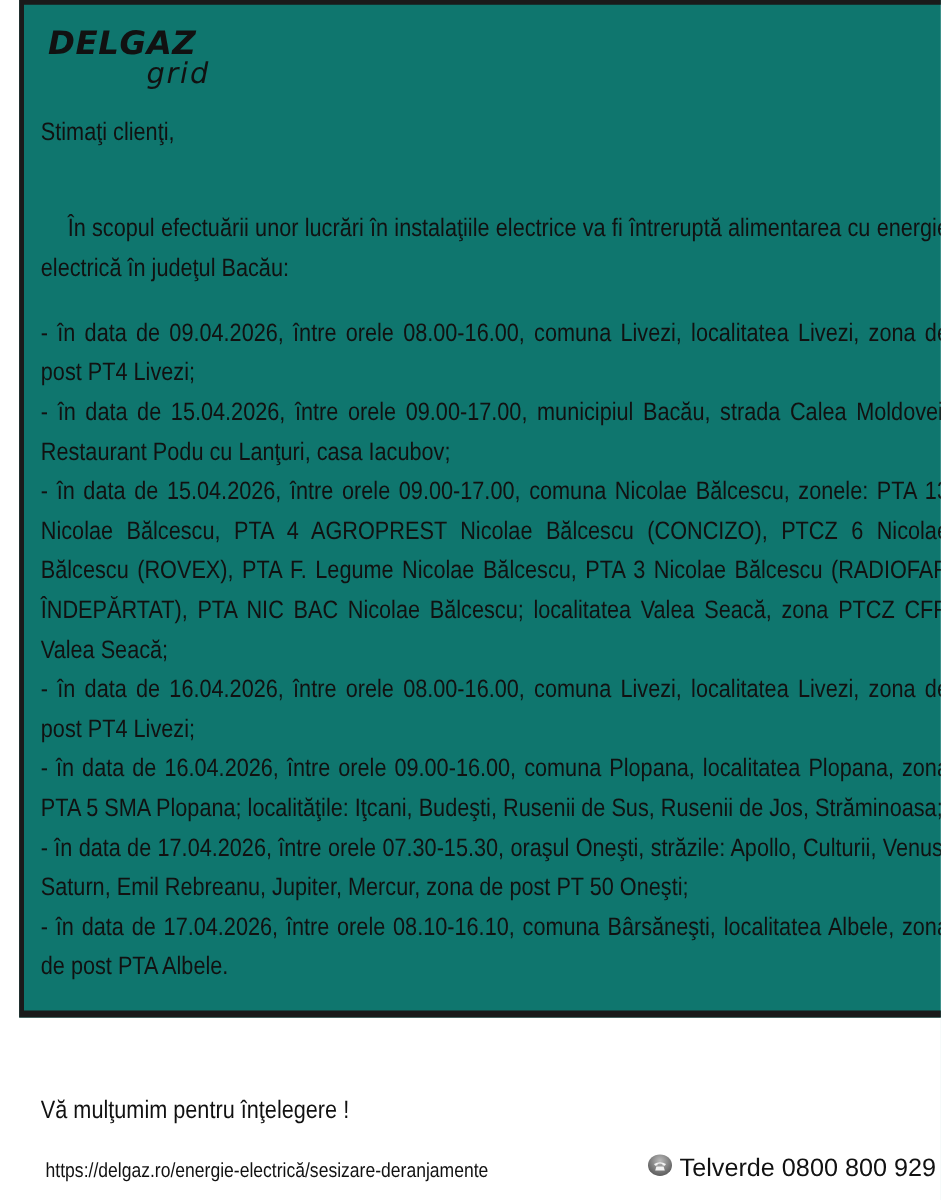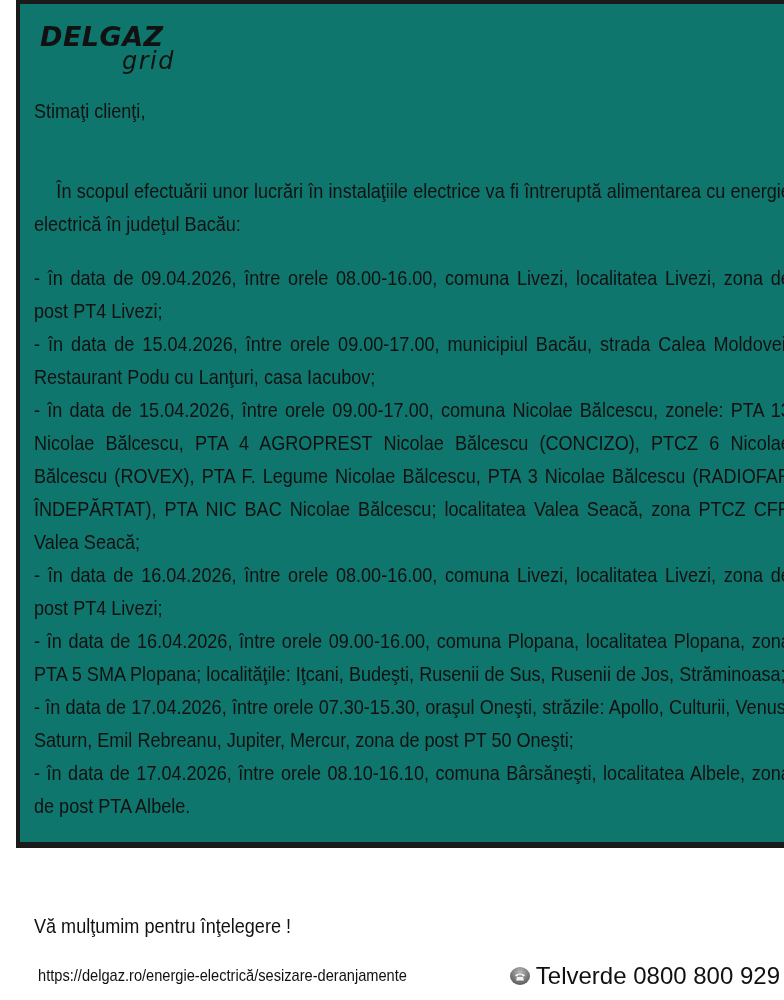--- a/index.html
+++ b/index.html
@@ -40,8 +40,8 @@
       transform: scaleX(0.86); transform-origin: left top; white-space: nowrap;
     }
     .footer-phone {
-      position: absolute; right: 16px; top: 958px; display: flex; align-items: center;
-      font-family: "Liberation Sans", sans-serif; font-size: 24px; color: #111; white-space: nowrap;
+      position: absolute; right: 16px; top: 958px; display: flex; align-items: flex-start;
+      font-family: "Liberation Sans", sans-serif; font-size: 21px; color: #111; white-space: nowrap;
     }
     .phone-icon {
       width: 20px; height: 18px; border-radius: 50%; margin-right: 6px;

